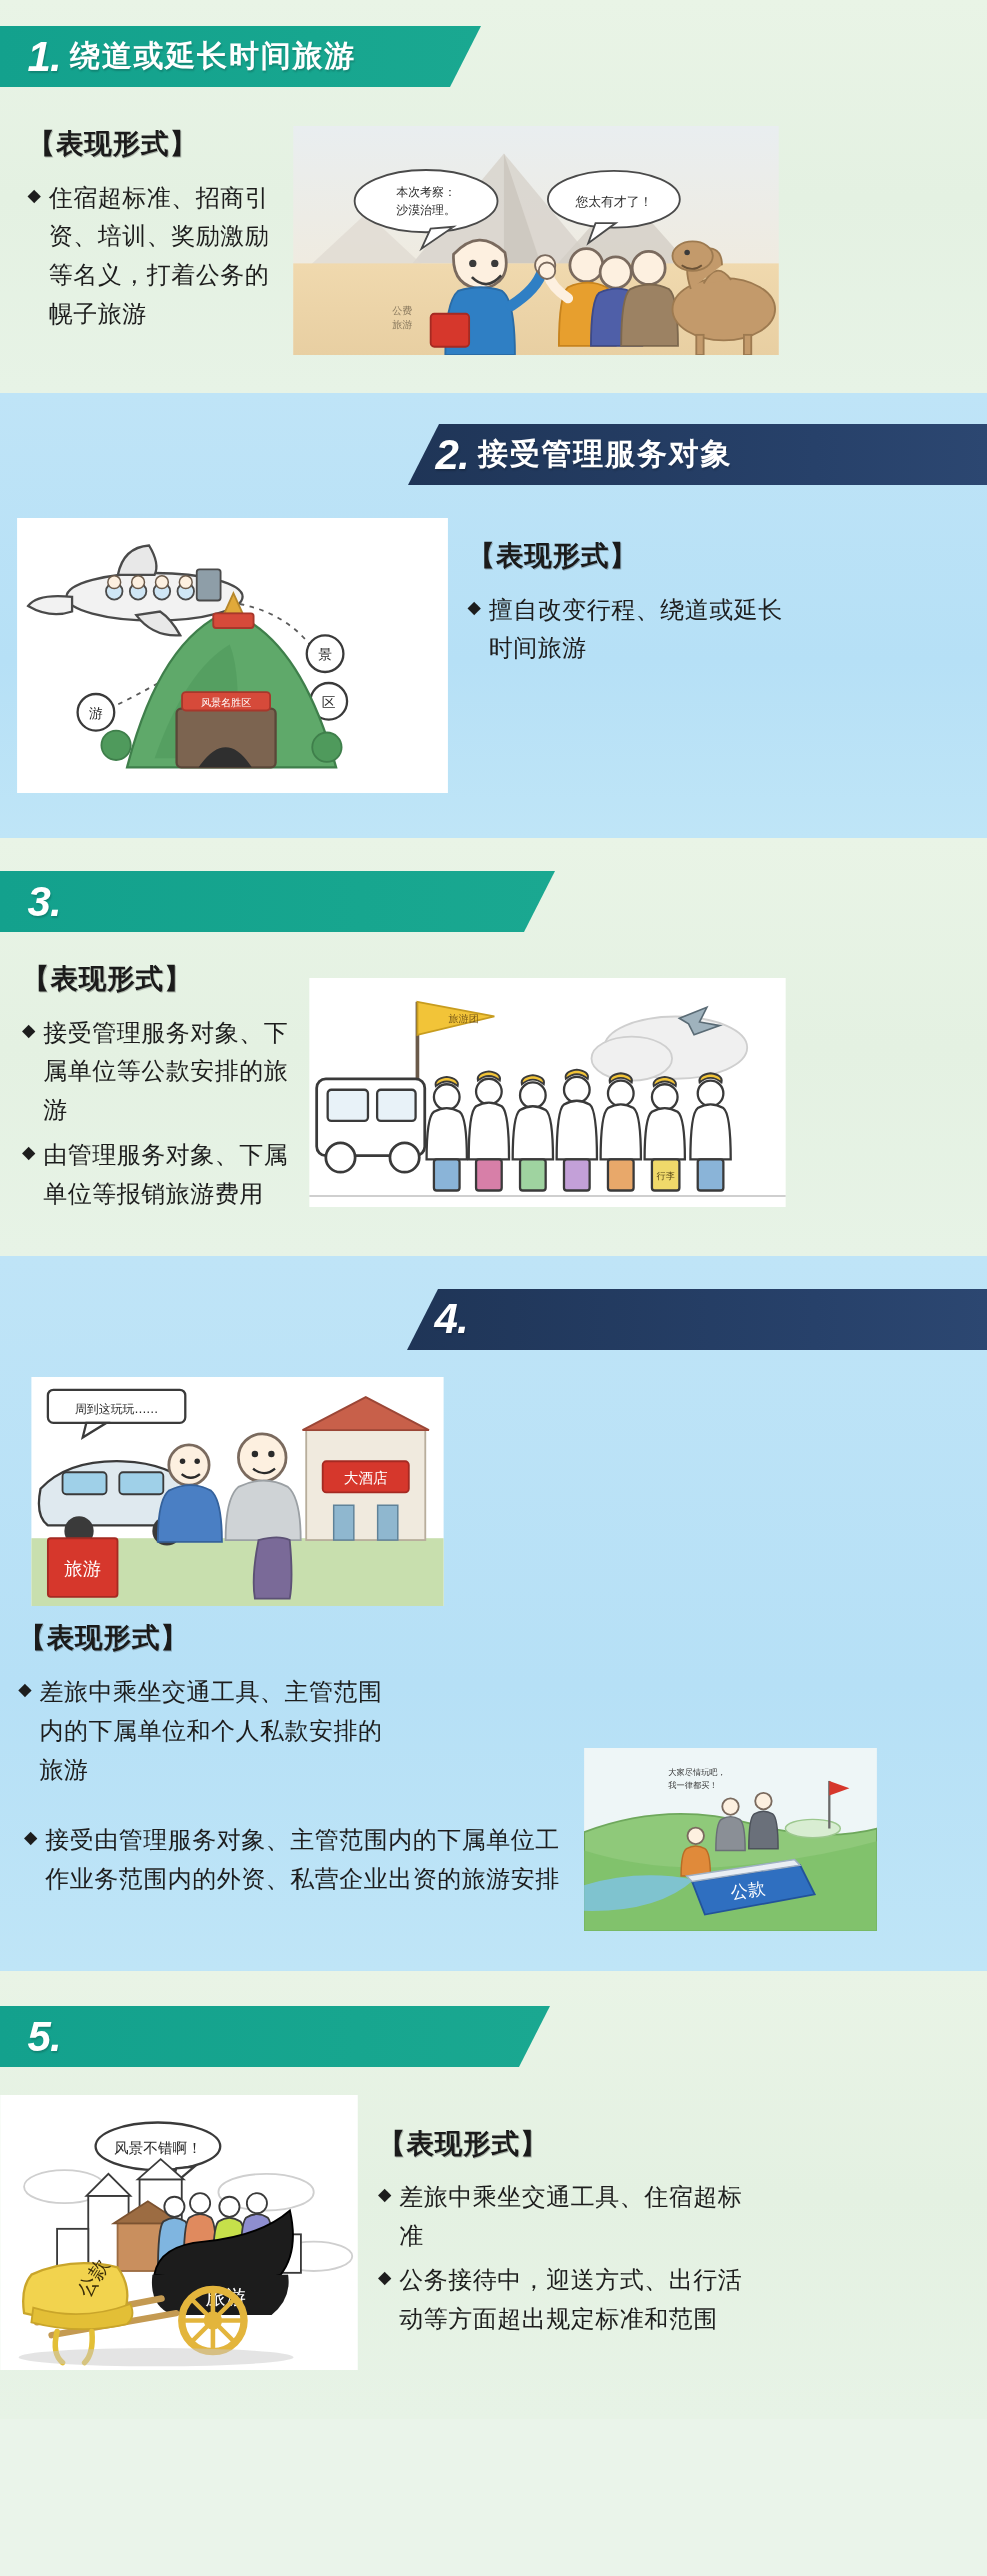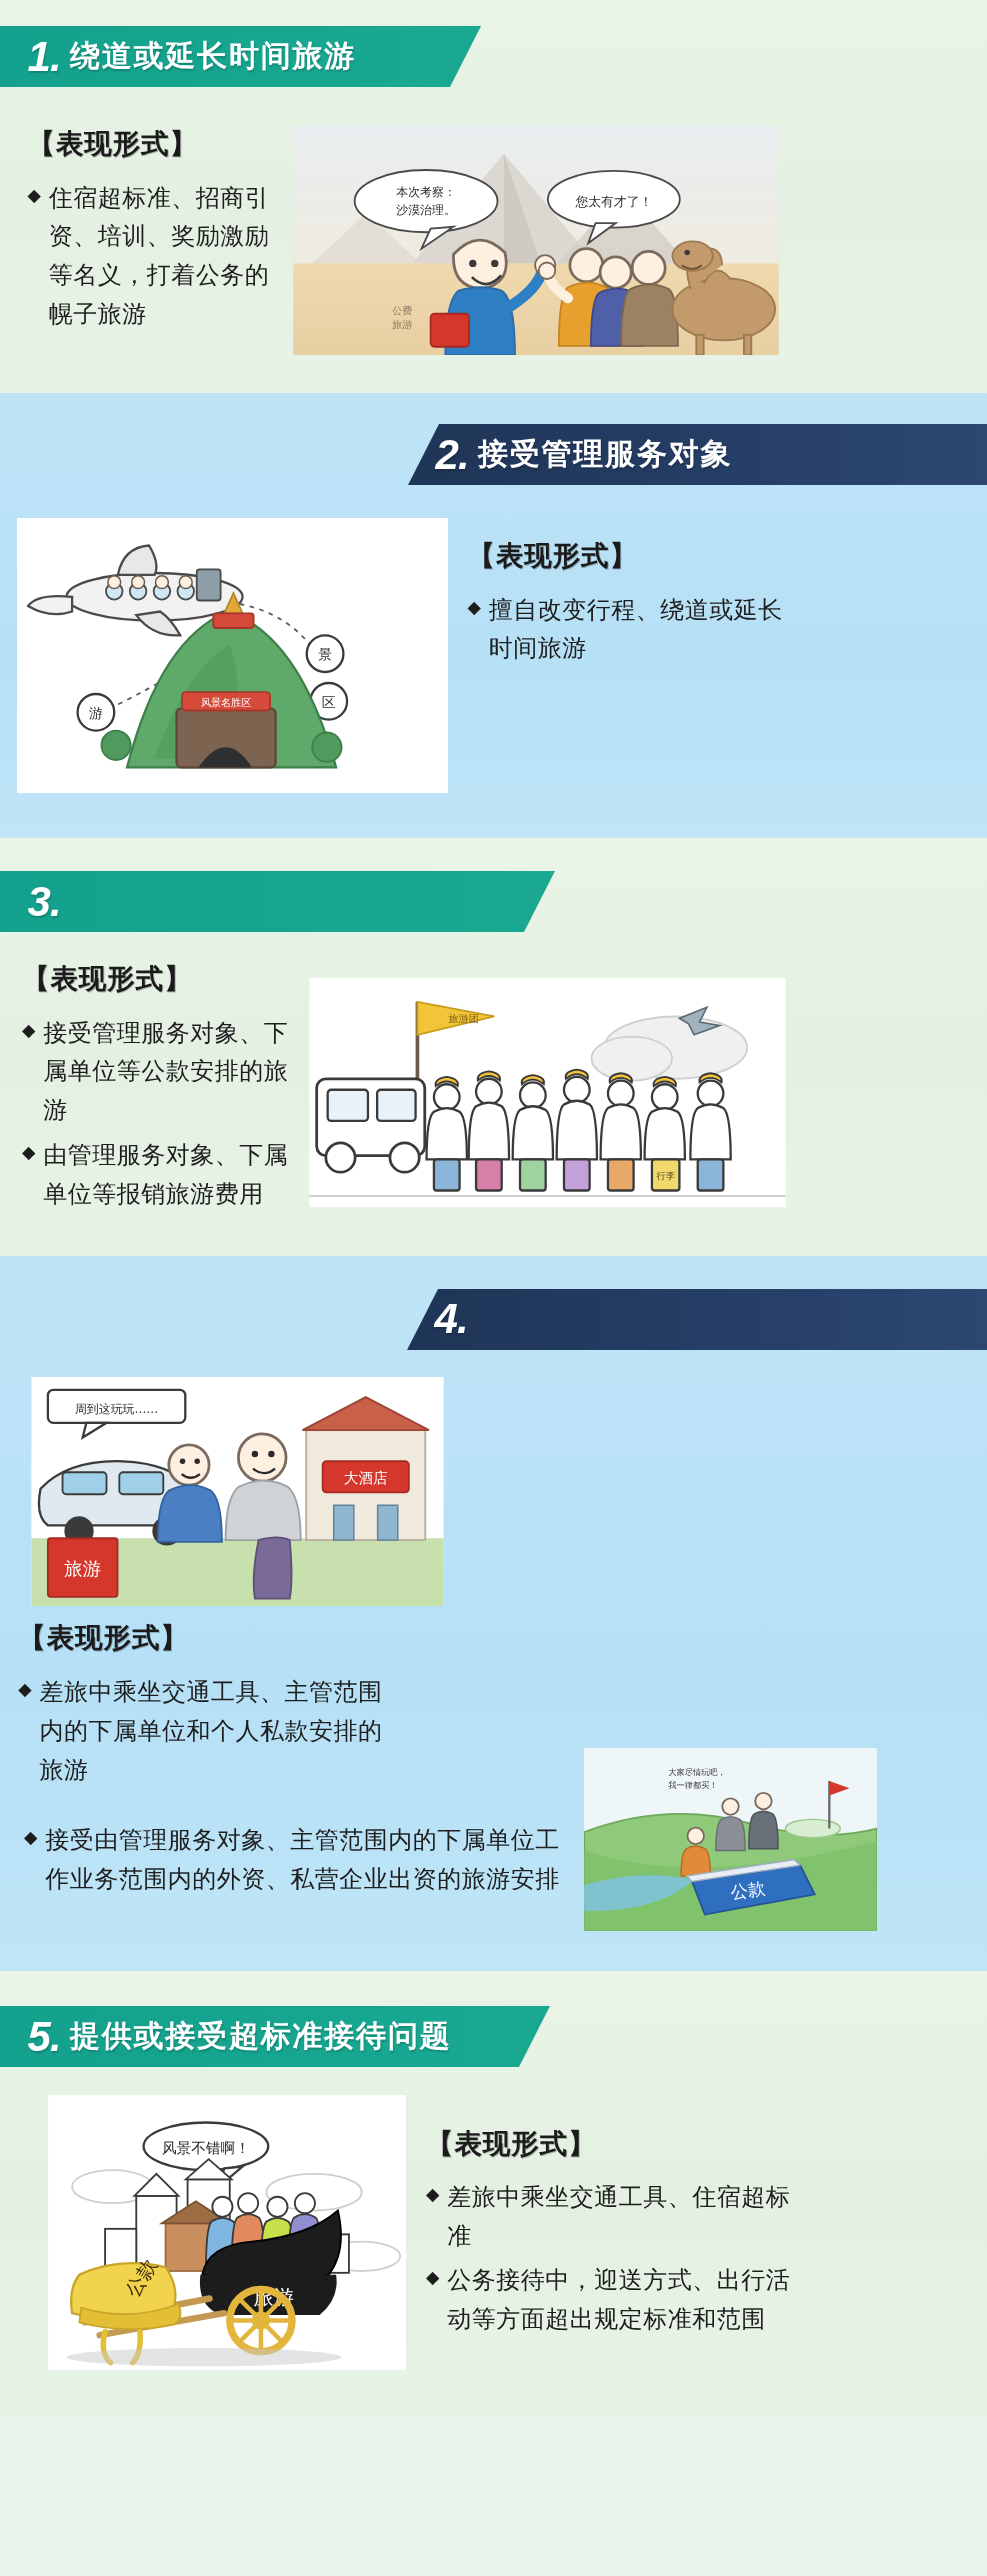--- a/index.html
+++ b/index.html
@@ -476,7 +476,6 @@
     <div class="banner-wrap">
       <div class="banner green banner-left" style="width:550px;">
         <span class="num">5.</span>
-        <span class="btitle">提供或接受超标准接待问题</span>
       </div>
     </div>
 

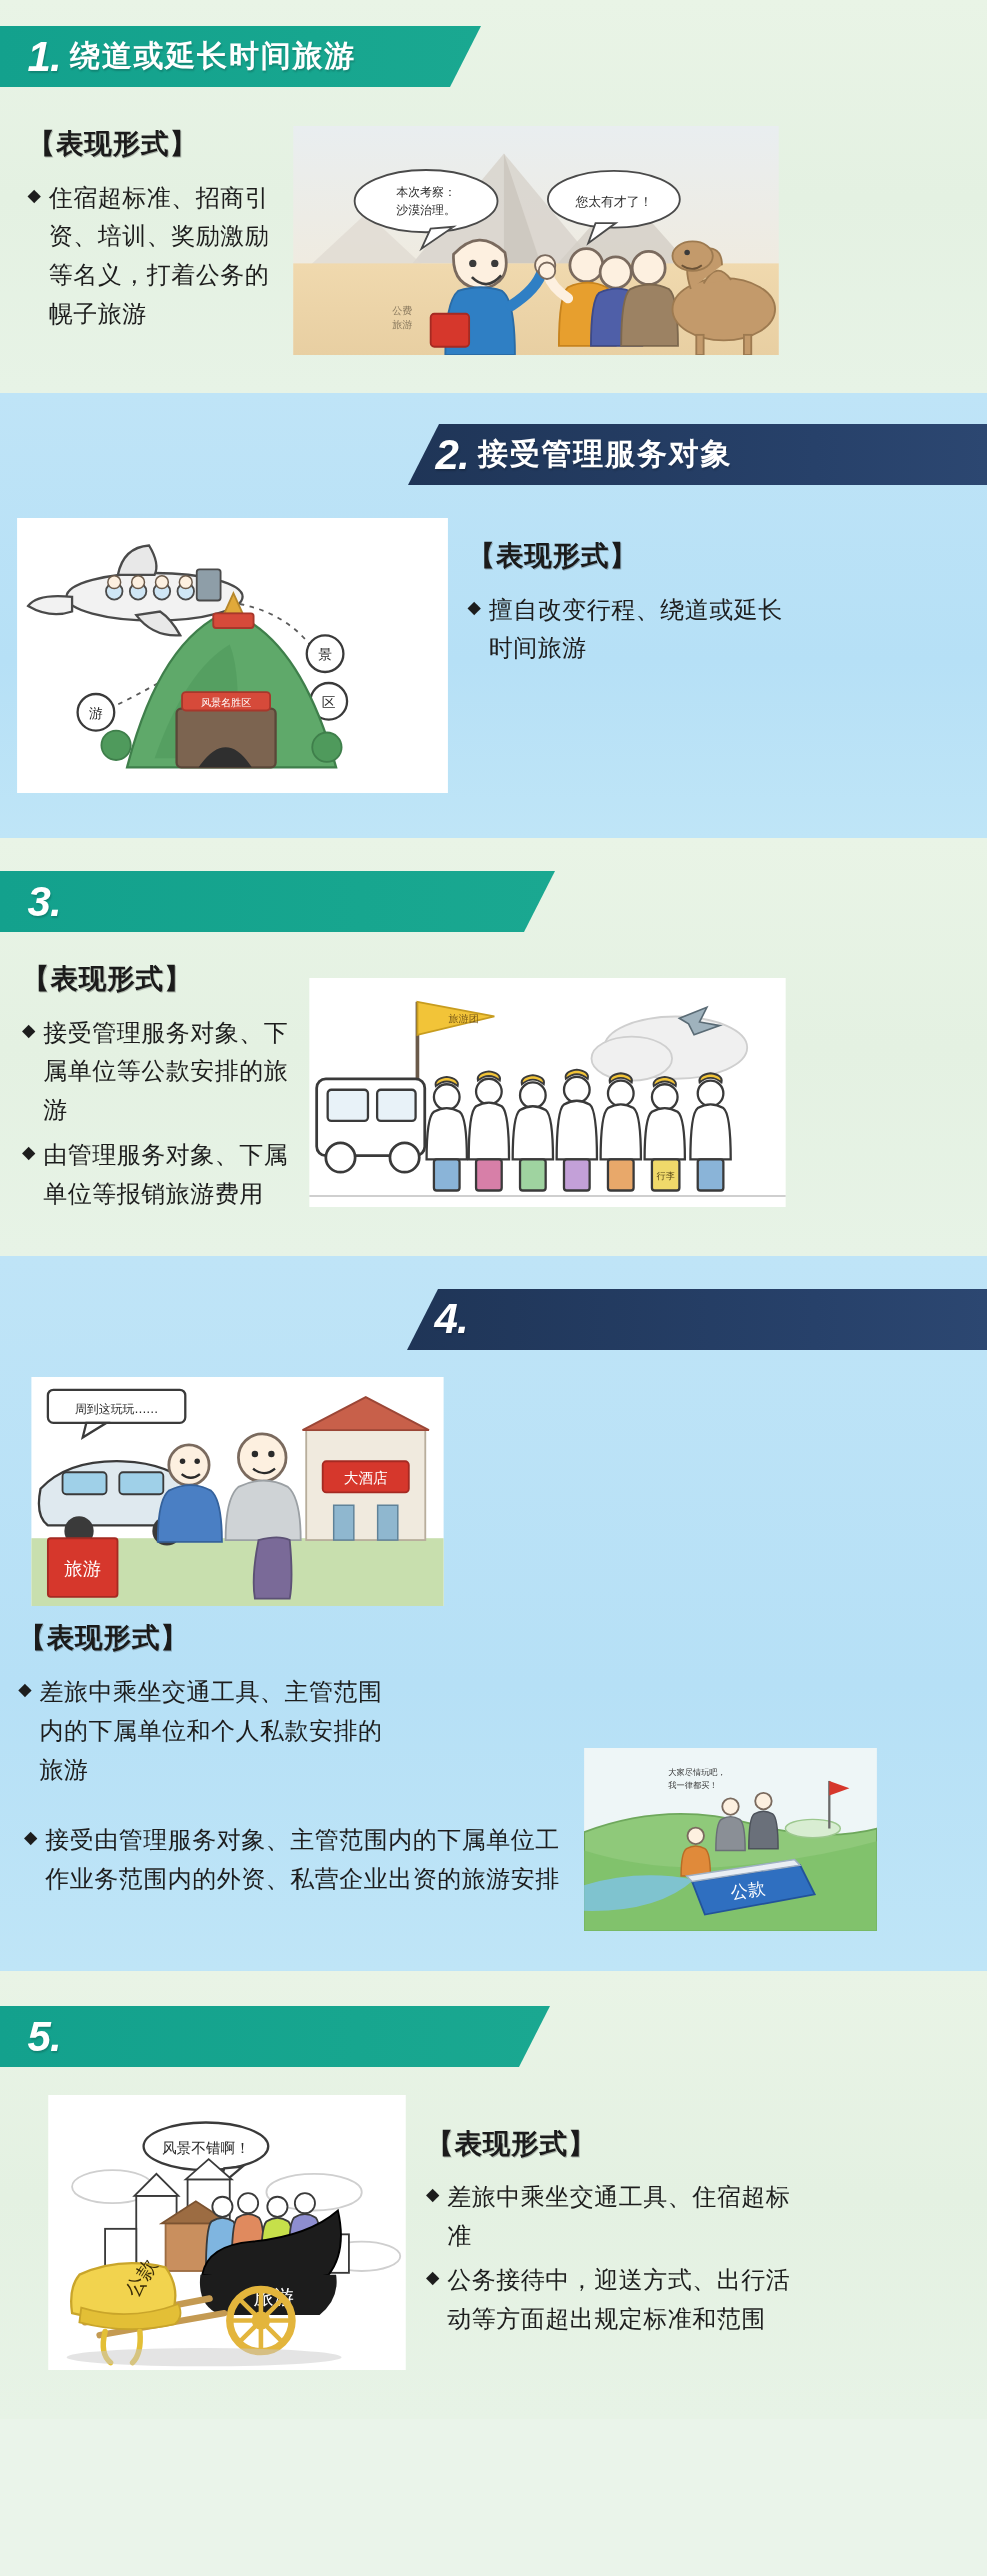--- a/index.html
+++ b/index.html
@@ -122,7 +122,7 @@
   #s5 { padding-bottom: 46px; }
   #s5 .banner-wrap { padding-top: 35px; }
   #s5 .row { padding-top: 27.5px; }
-  #s5 .col-img { padding-left: 48px; }
+  #s5 .col-img { }
   #s5 .col-txt { width: 394px; padding-left: 20px; padding-top: 31px; }
 </style>
 </head>

